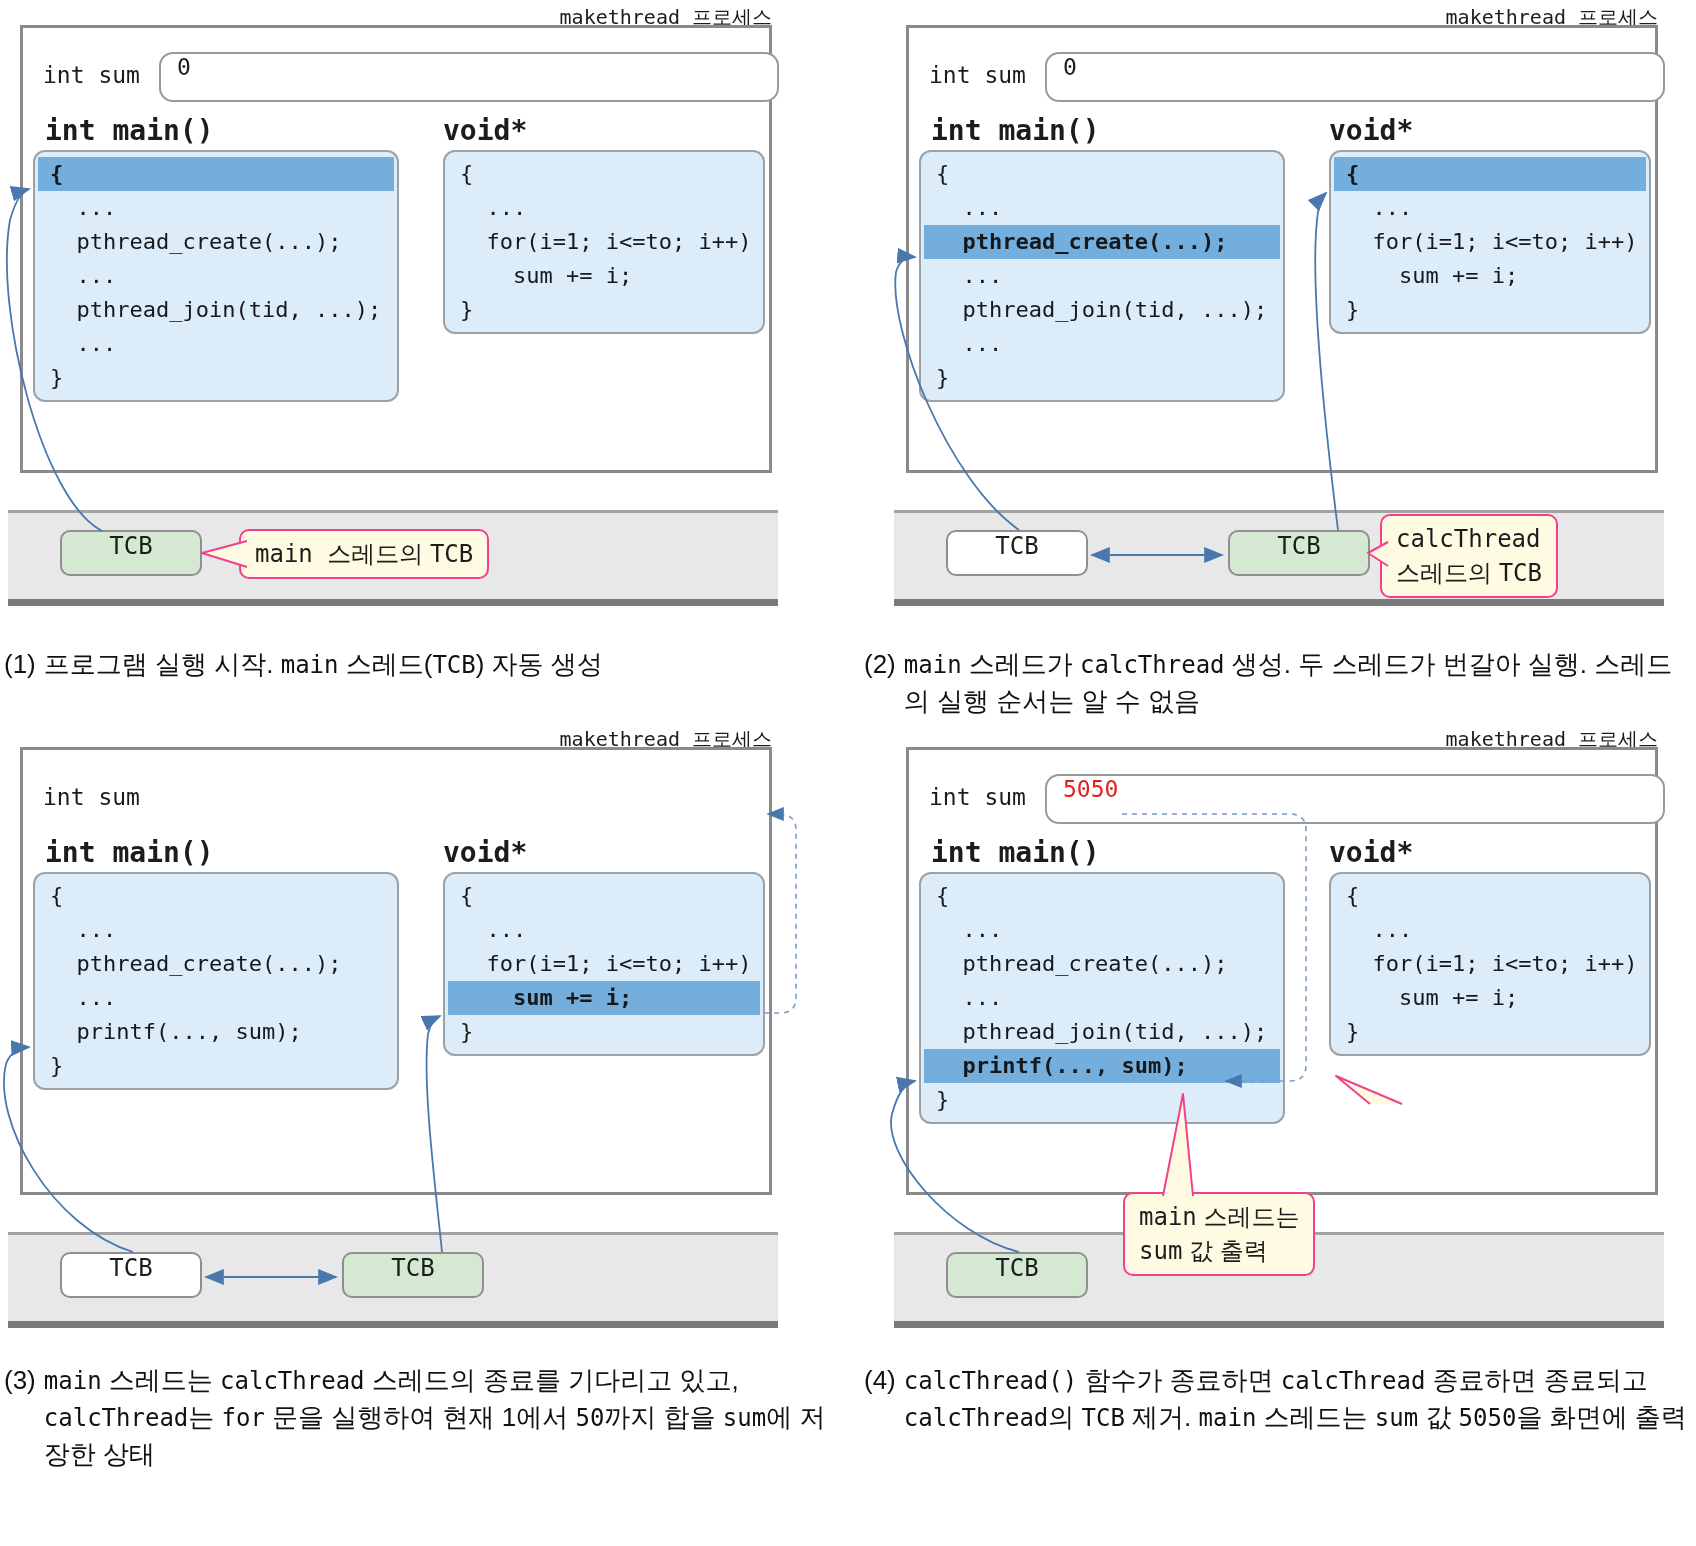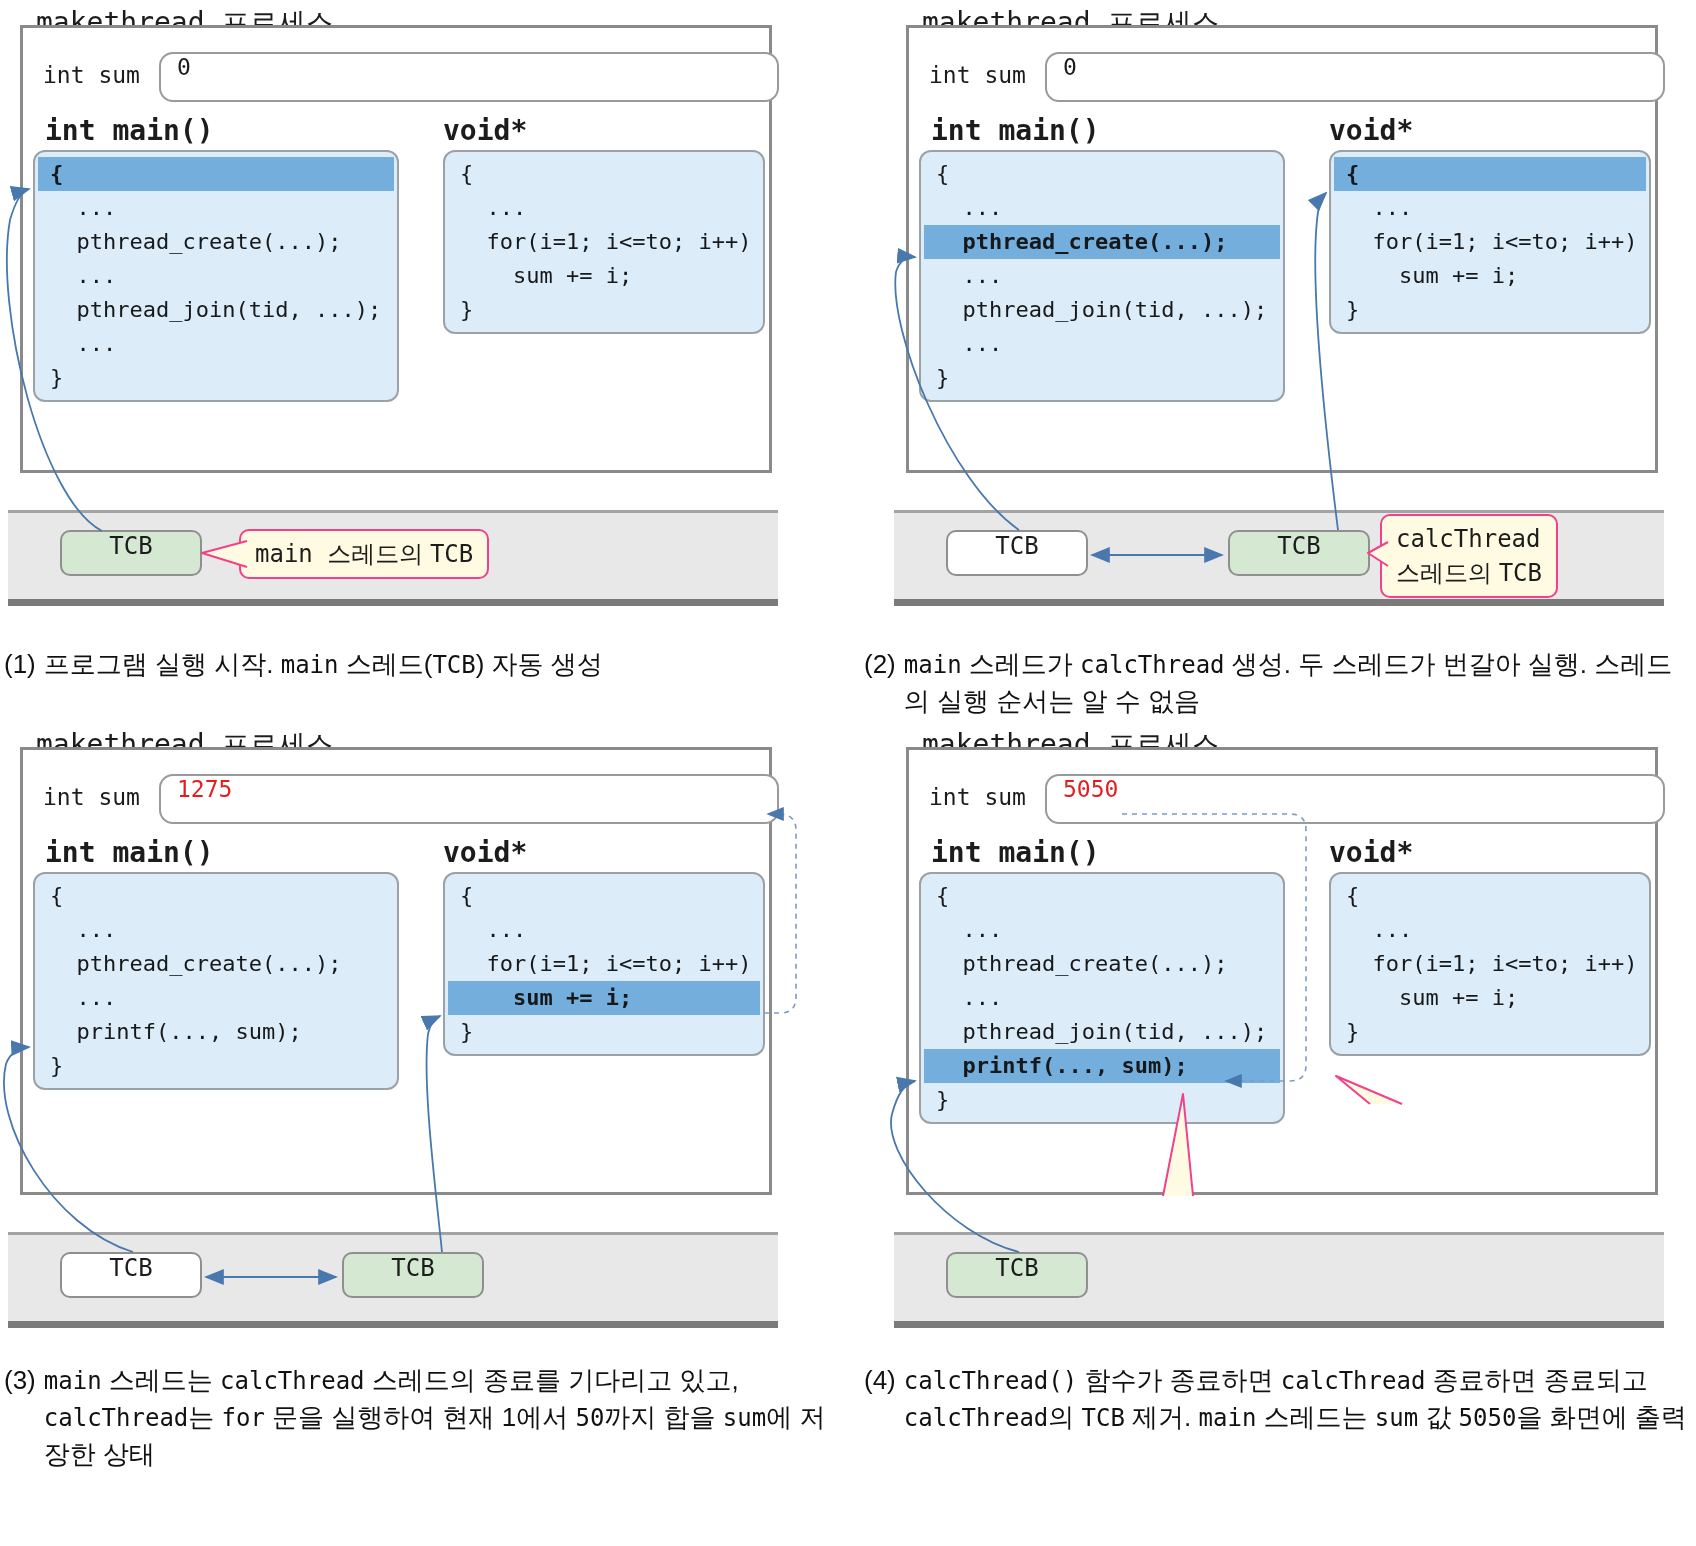--- a/index.html
+++ b/index.html
@@ -10,8 +10,8 @@
   .diagram{position:absolute;top:0;left:2px;width:800px;height:625px;}
   .cell.right .diagram{left:40px;}
 
-  .ptitle{position:absolute;left:34px;top:4px;width:752px;text-align:left;
-          font-size:28px;font-family:"Liberation Sans",sans-serif;color:#1c1c1c;}
+  .ptitle{position:absolute;left:18px;top:4px;width:752px;text-align:right;
+          font-size:20px;font-family:"Liberation Sans",sans-serif;color:#1c1c1c;}
   .m{font-family:"DejaVu Sans Mono",monospace;}
 
   .pbox{position:absolute;left:18px;top:25px;width:746px;height:442px;

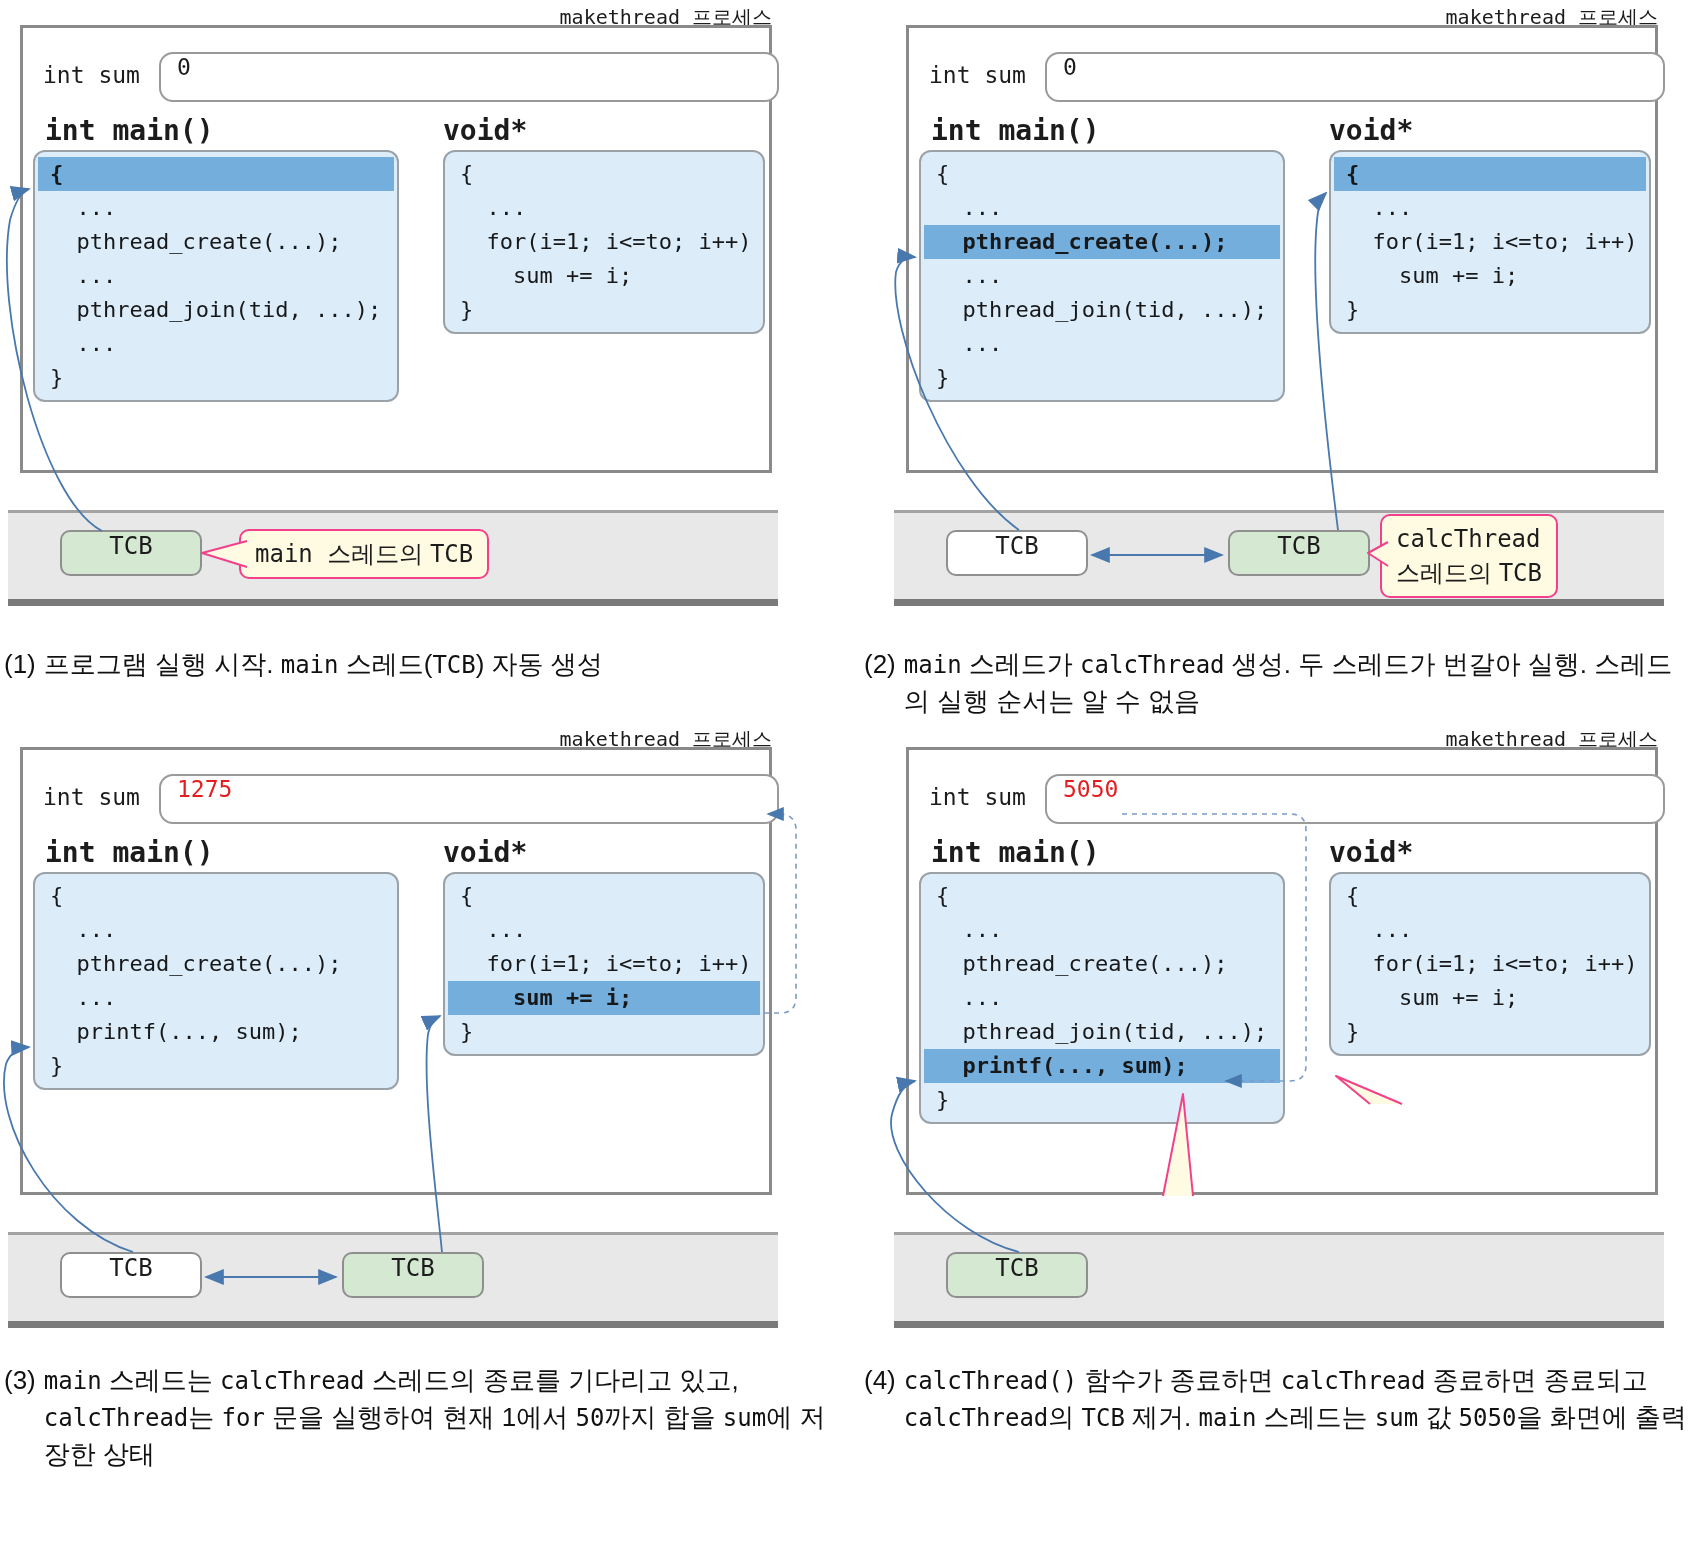--- a/index.html
+++ b/index.html
@@ -160,7 +160,6 @@
       <div class="ptitle"><span class="m">makethread </span><span>프로세스</span></div>
       <div class="pbox">
         <div class="sumlabel">int sum</div>
-        <div class="suminput"><span class="red">1275</span></div>
         <div class="fnhead mainh">int main()</div>
         <div class="fnhead calch">void* calcThread(...)</div>
         <div class="codebox mainc">

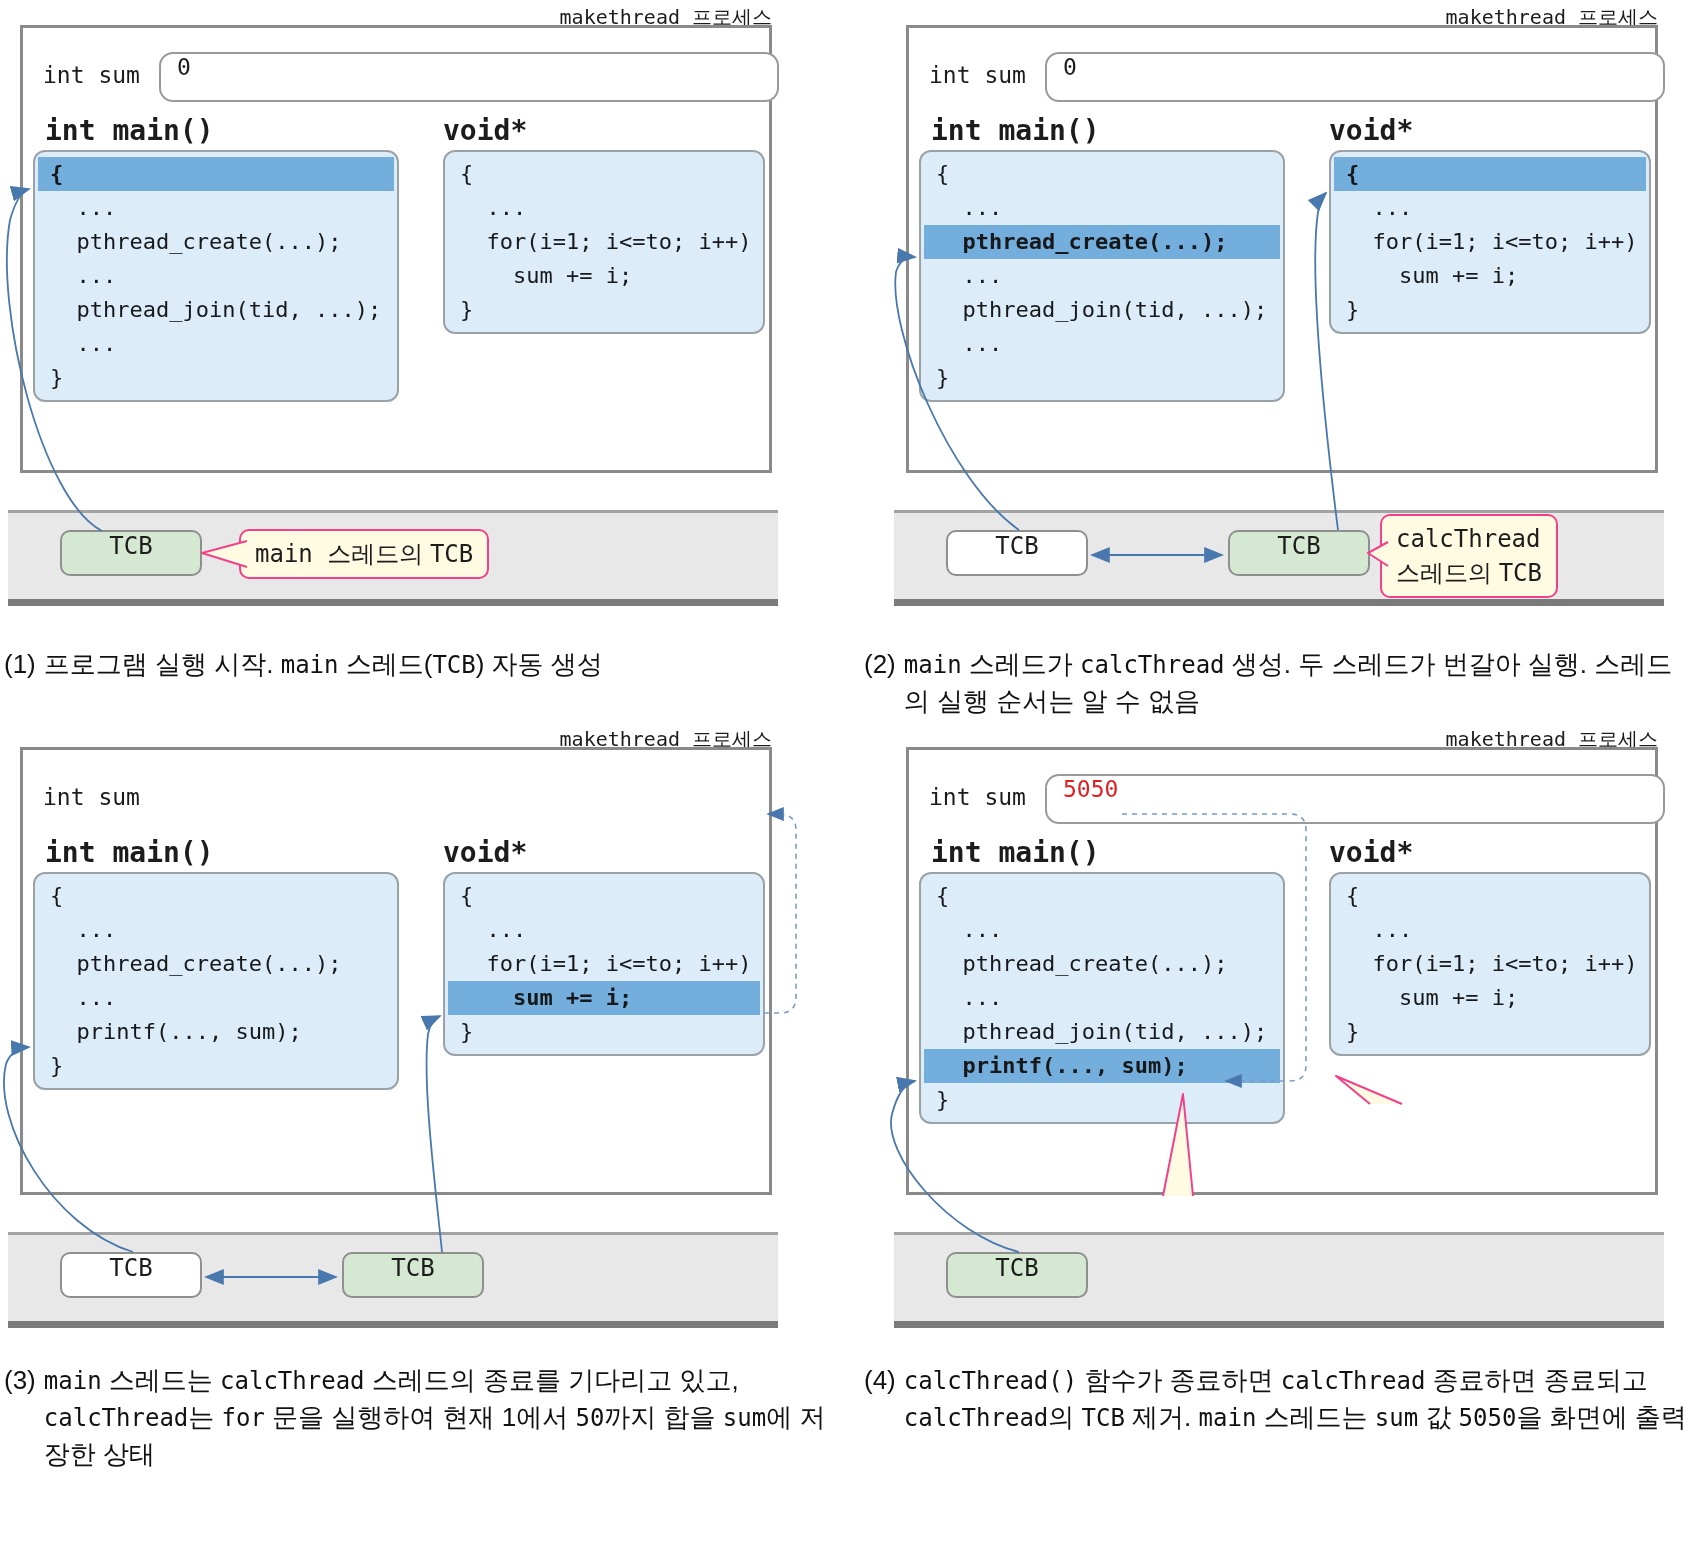--- a/index.html
+++ b/index.html
@@ -221,6 +221,10 @@
       </div>
       <div class="band"></div>
       <div class="tcb green" style="left:58px">TCB</div>
+      <div class="callout" style="left:235px;top:470px">
+        <div><span class="m">main</span><span> 스레드는</span></div>
+        <div><span class="m">sum</span><span> 값 출력</span></div>
+      </div>
       <svg class="overlay" viewBox="0 0 800 625">
         <polygon class="tailfill" points="448,354 482,382 514,382"></polygon>
         <path class="tailedge" d="M 482 382 L 448 354 L 514 382"></path>

